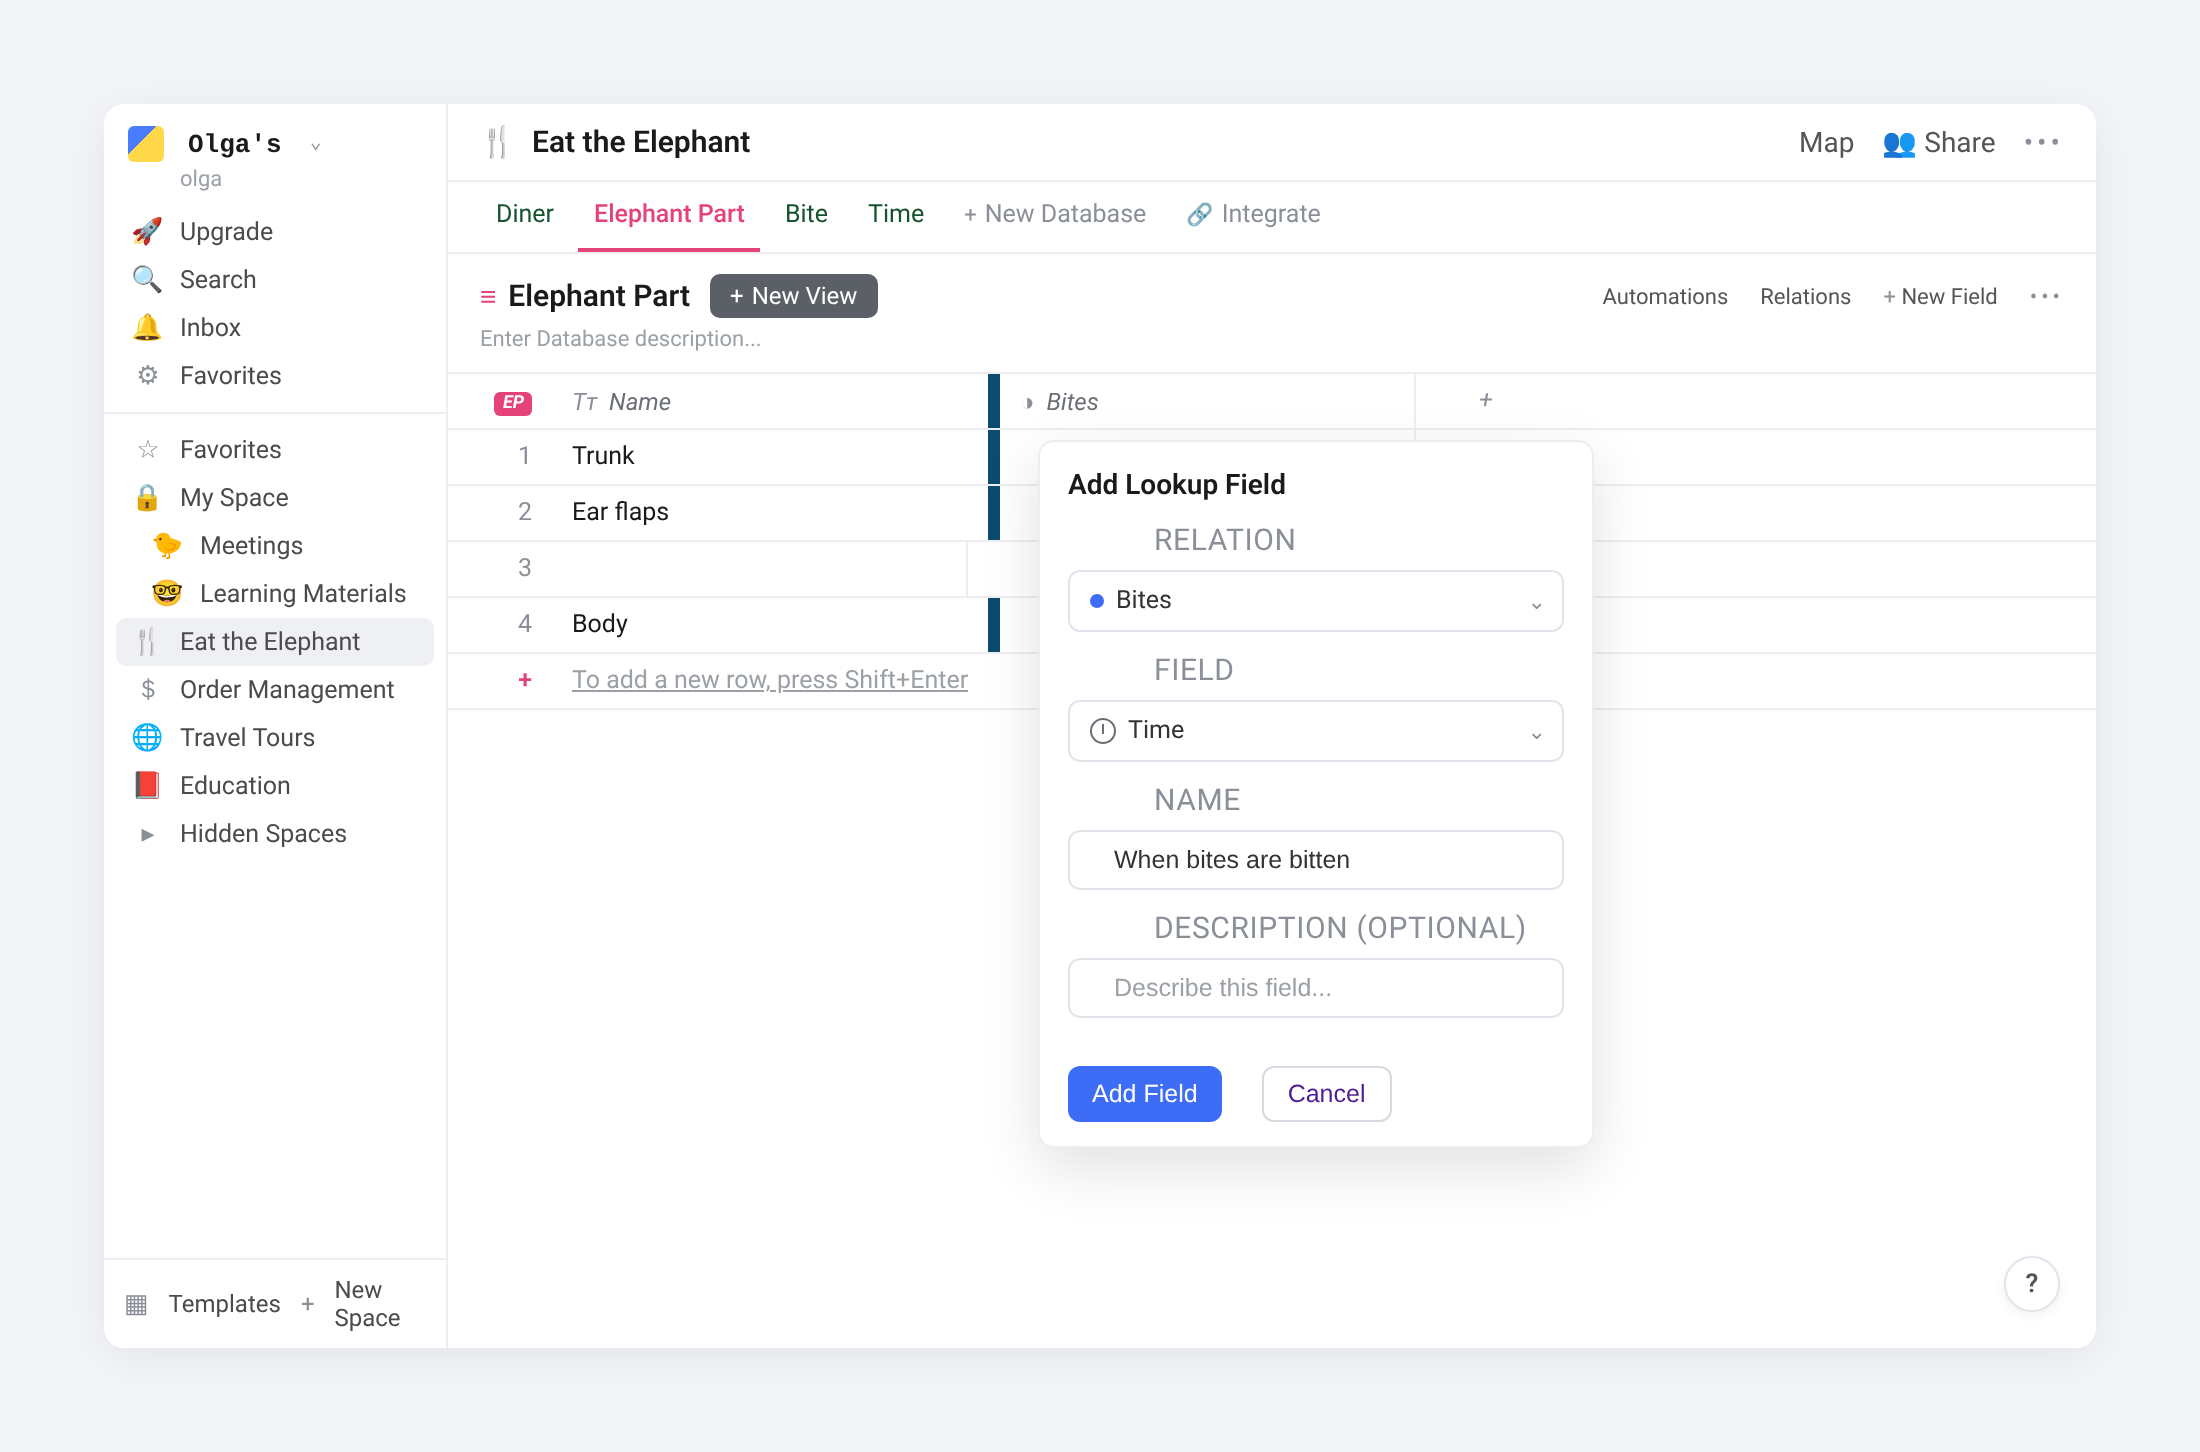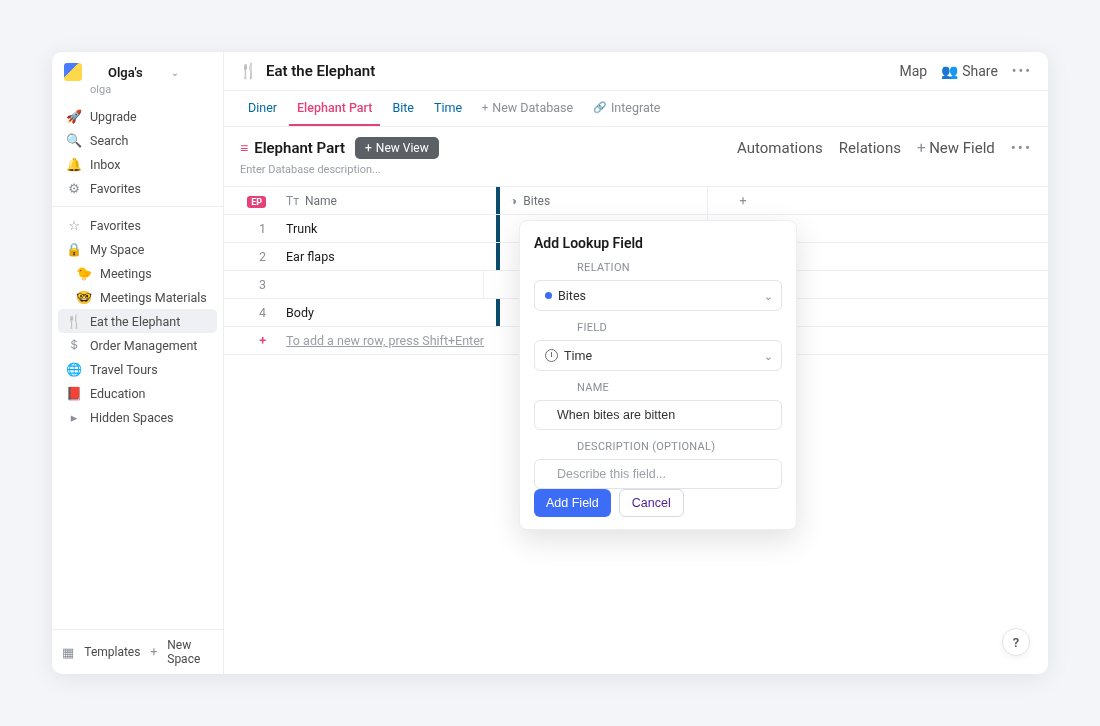--- a/index.html
+++ b/index.html
@@ -32,7 +32,8 @@
     padding: 11px 12px 6px 12px;
     display: flex;
     align-items: center;
-    gap: 26px;
+    gap: 12px;
+    font-family: Liberation Mono, monospace;
   }
   .ws-icon {
     width: 18px; height: 18px;

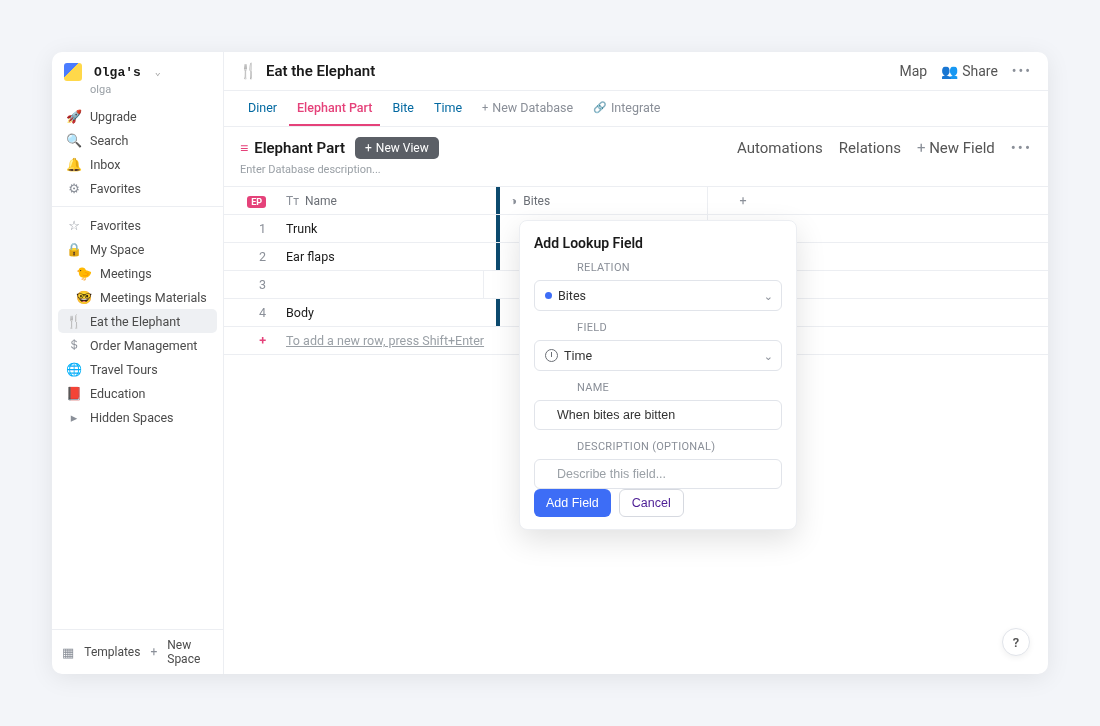--- a/index.html
+++ b/index.html
@@ -81,7 +81,7 @@
   .tab {
     padding:0 8px; height:100%;
     display:flex; align-items:center;
-    font-size:12.5px; color:#0369a1; cursor:pointer;
+    font-size:12.5px; color:#14532d; cursor:pointer;
     border-bottom:2px solid transparent;
   }
   .tab.active { color:#e5427a; border-bottom-color:#e5427a; font-weight:500;}

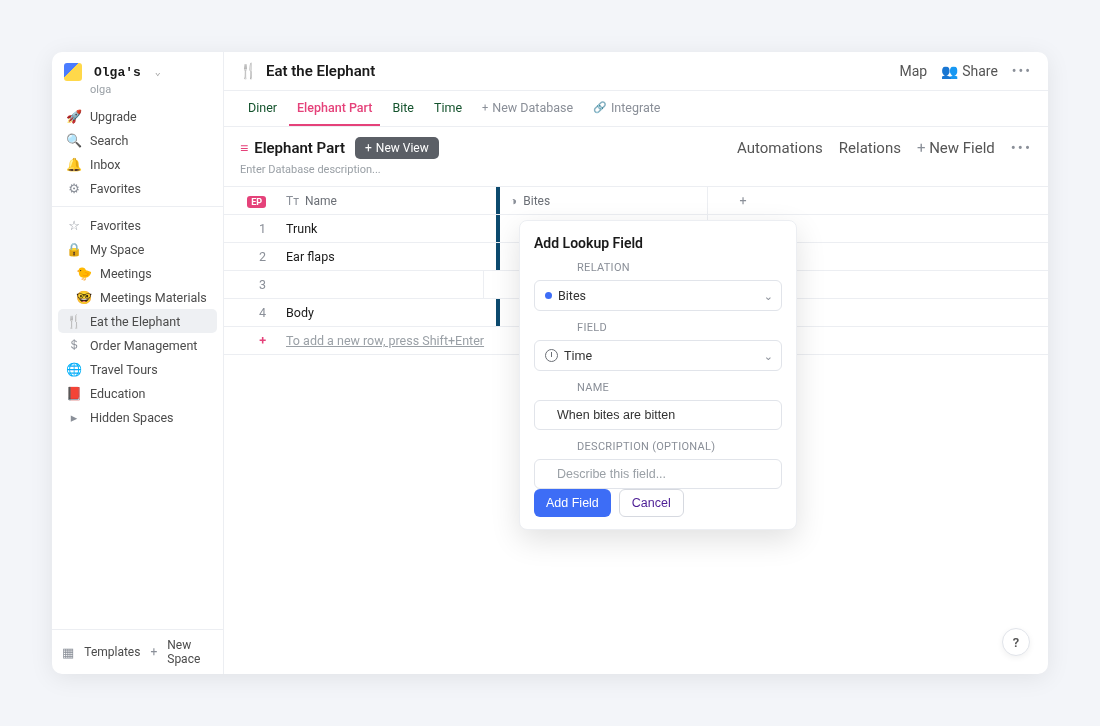--- a/index.html
+++ b/index.html
@@ -98,7 +98,7 @@
     background:#5b5f66; color:#fff; border-radius:5px;
     padding:4px 10px; font-size:12px; display:flex; align-items:center; gap:4px;
   }
-  .db-right { display:flex; align-items:center; gap:16px; color:#555; font-size:15px;}
+  .db-right { display:flex; align-items:center; gap:16px; color:#555; font-size:11px;}
   .db-right > span { cursor:pointer; }
   .db-desc {
     padding:0 16px 10px; color:#9aa0a6; font-size:11px;

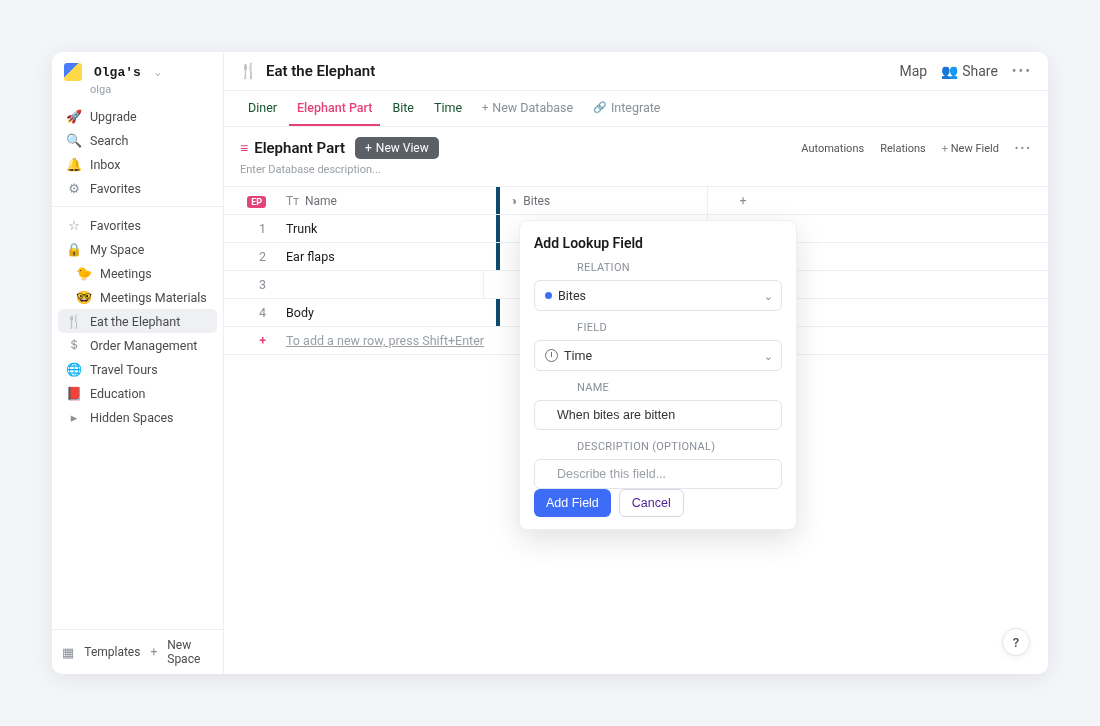--- a/index.html
+++ b/index.html
@@ -108,7 +108,7 @@
   .th-row, .td-row {
     display:flex; border-bottom:1px solid #eceef2;
   }
-  .th-row { border-top:1px solid #eceef2; background:#fff; color:#555;}
+  .th-row { border-top:1px solid #eceef2; background:#fff; color:#555;font-style:italic;}
   .col-num { width:52px; text-align:right; padding:6px 10px 6px 0; color:#8a8f98;}
   .col-name { flex:0 0 224px; padding:6px 10px; border-right:4px solid #0c4a6e;}
   .col-bites { flex:0 0 208px; padding:6px 10px; border-right:1px solid #eceef2;}

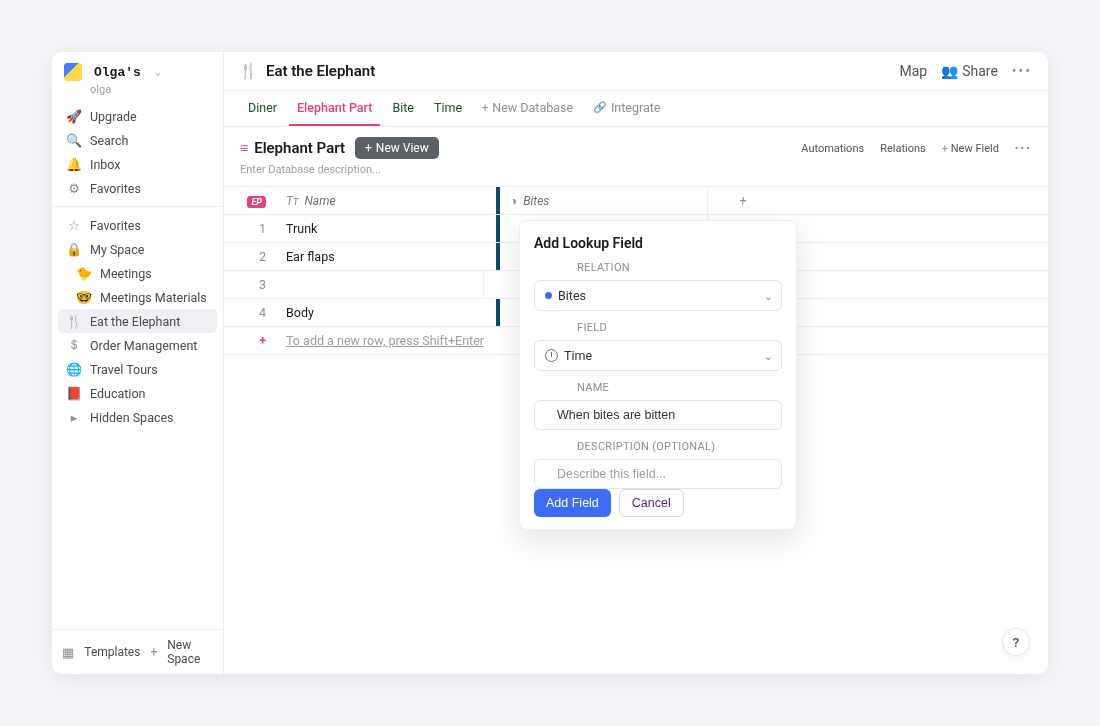--- a/index.html
+++ b/index.html
@@ -110,7 +110,7 @@
   }
   .th-row { border-top:1px solid #eceef2; background:#fff; color:#555;font-style:italic;}
   .col-num { width:52px; text-align:right; padding:6px 10px 6px 0; color:#8a8f98;}
-  .col-name { flex:0 0 224px; padding:6px 10px; border-right:4px solid #0c4a6e;}
+  .col-name { flex:0 0 224px; padding:6px 10px; border-right:6px solid #0c4a6e;}
   .col-bites { flex:0 0 208px; padding:6px 10px; border-right:1px solid #eceef2;}
   .col-add { flex:0 0 70px; display:flex; align-items:center; justify-content:center;}
   .th-cell { display:flex; align-items:center; gap:6px; font-size:12px; color:#6b6f76;}

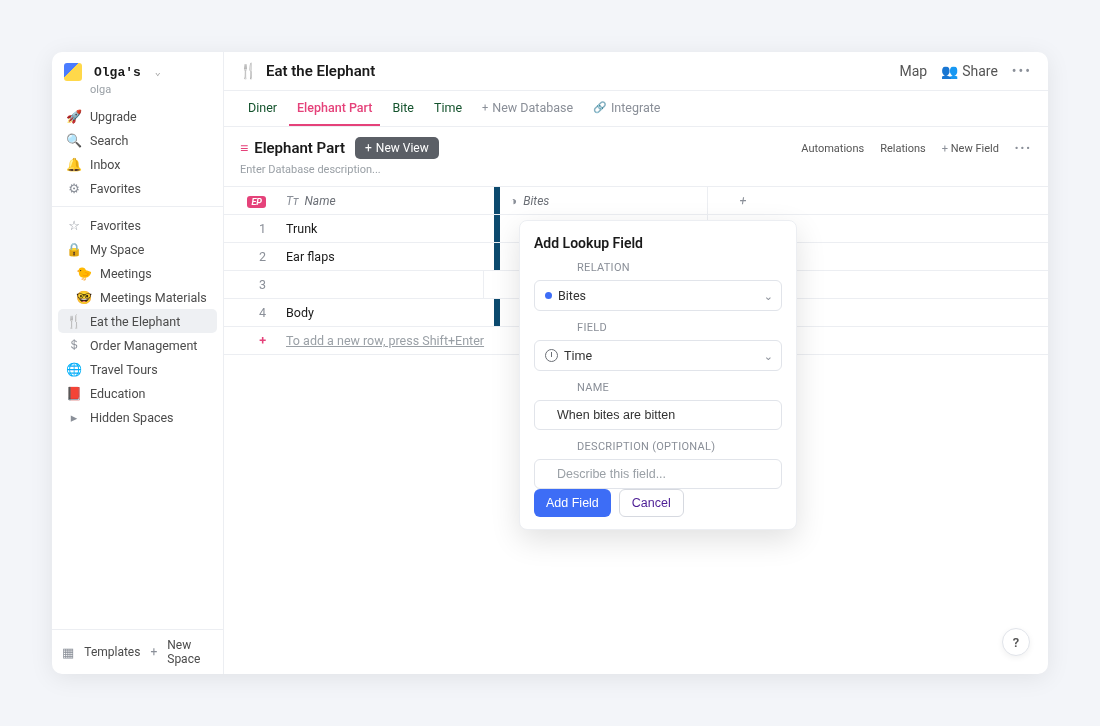--- a/index.html
+++ b/index.html
@@ -133,7 +133,7 @@
     z-index:50;
   }
   .pop-title { font-weight:600; font-size:14px; margin-bottom:10px;}
-  .pop-label { font-size:11px; letter-spacing:.3px; color:#8a8f98; margin:10px 0 6px; text-transform:uppercase;padding-left:43px;}
+  .pop-label { font-size:15px; letter-spacing:.3px; color:#8a8f98; margin:10px 0 6px; text-transform:uppercase;padding-left:43px;}
   .pop-select, .pop-input {
     width:100%; border:1px solid #e1e4ea; border-radius:6px;
     padding:7px 28px 7px 10px; font-size:12.5px; color:#333;

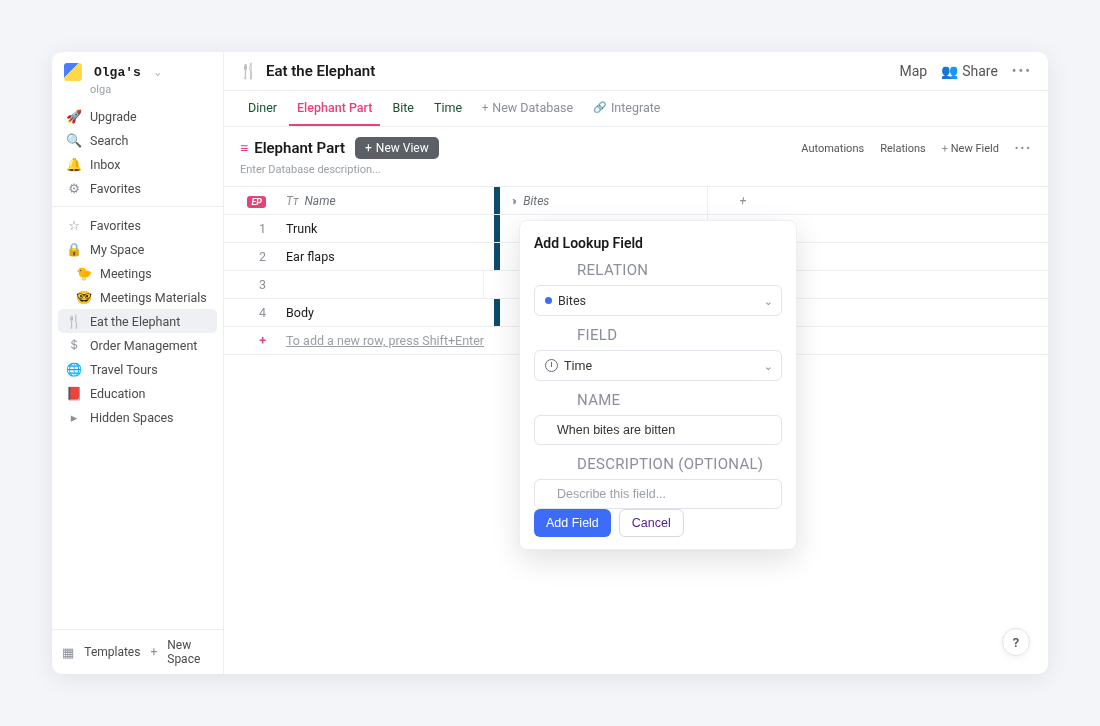--- a/index.html
+++ b/index.html
@@ -220,7 +220,7 @@
       </div>
       <div class="nav-item nav-sub">
         <span class="nav-icon">🤓</span>
-        <span>Meetings Materials</span>
+        <span>Learning Materials</span>
       </div>
 
       <div class="nav-item active">

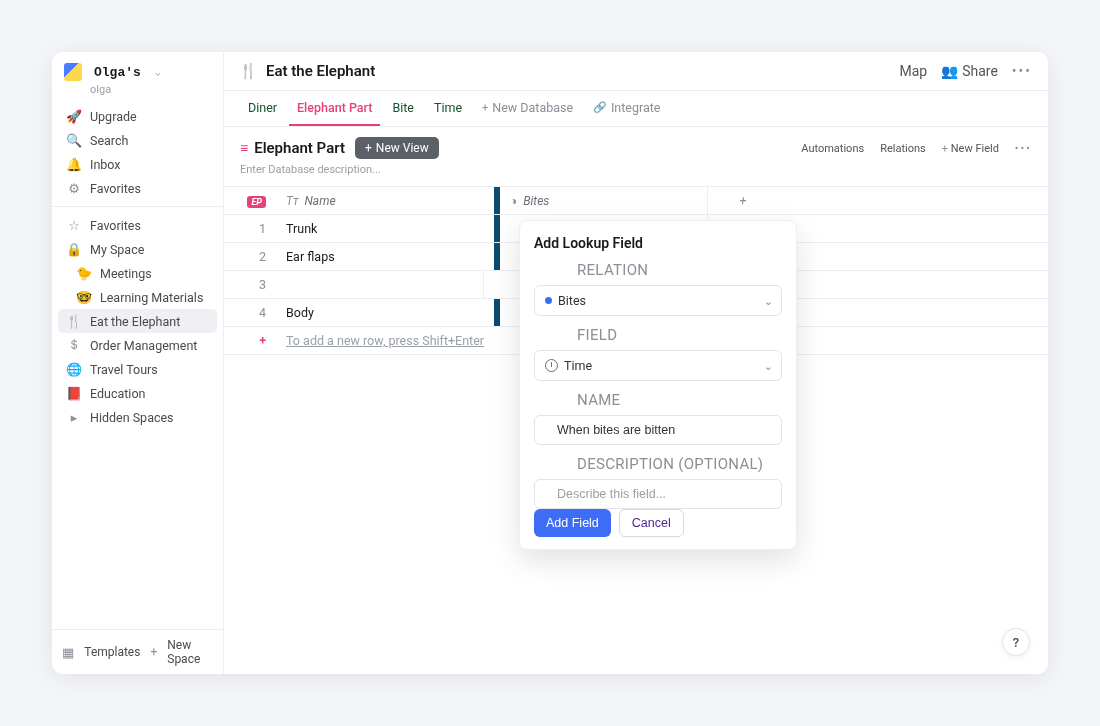--- a/index.html
+++ b/index.html
@@ -152,7 +152,7 @@
     padding:7px 22px; font-size:12.5px; color:#333; outline:none;
   }
   input.text-input::placeholder{color:#9aa0a6;}
-  .pop-actions { display:flex; gap:8px; margin-top:0;}
+  .pop-actions { display:flex; gap:20px; margin-top:24px;}
   .btn-primary {
     background:#3d6df6; color:#fff; border:none; border-radius:6px;
     padding:6px 12px; font-size:12.5px; font-weight:500; cursor:pointer;

